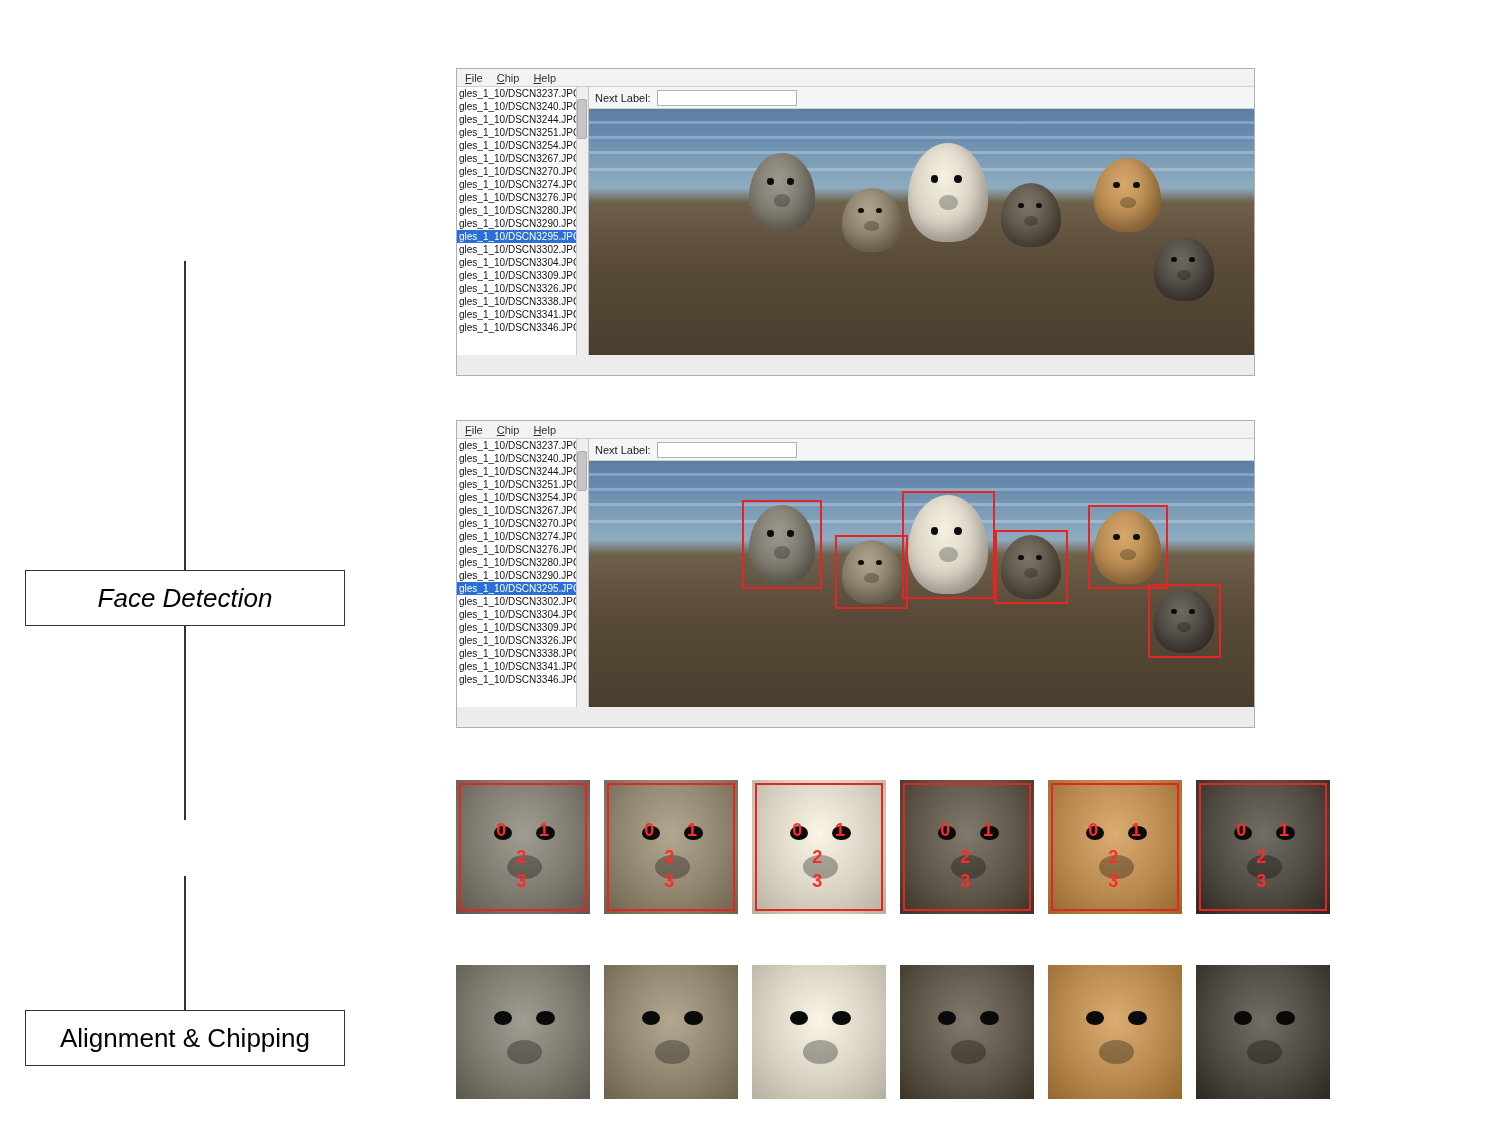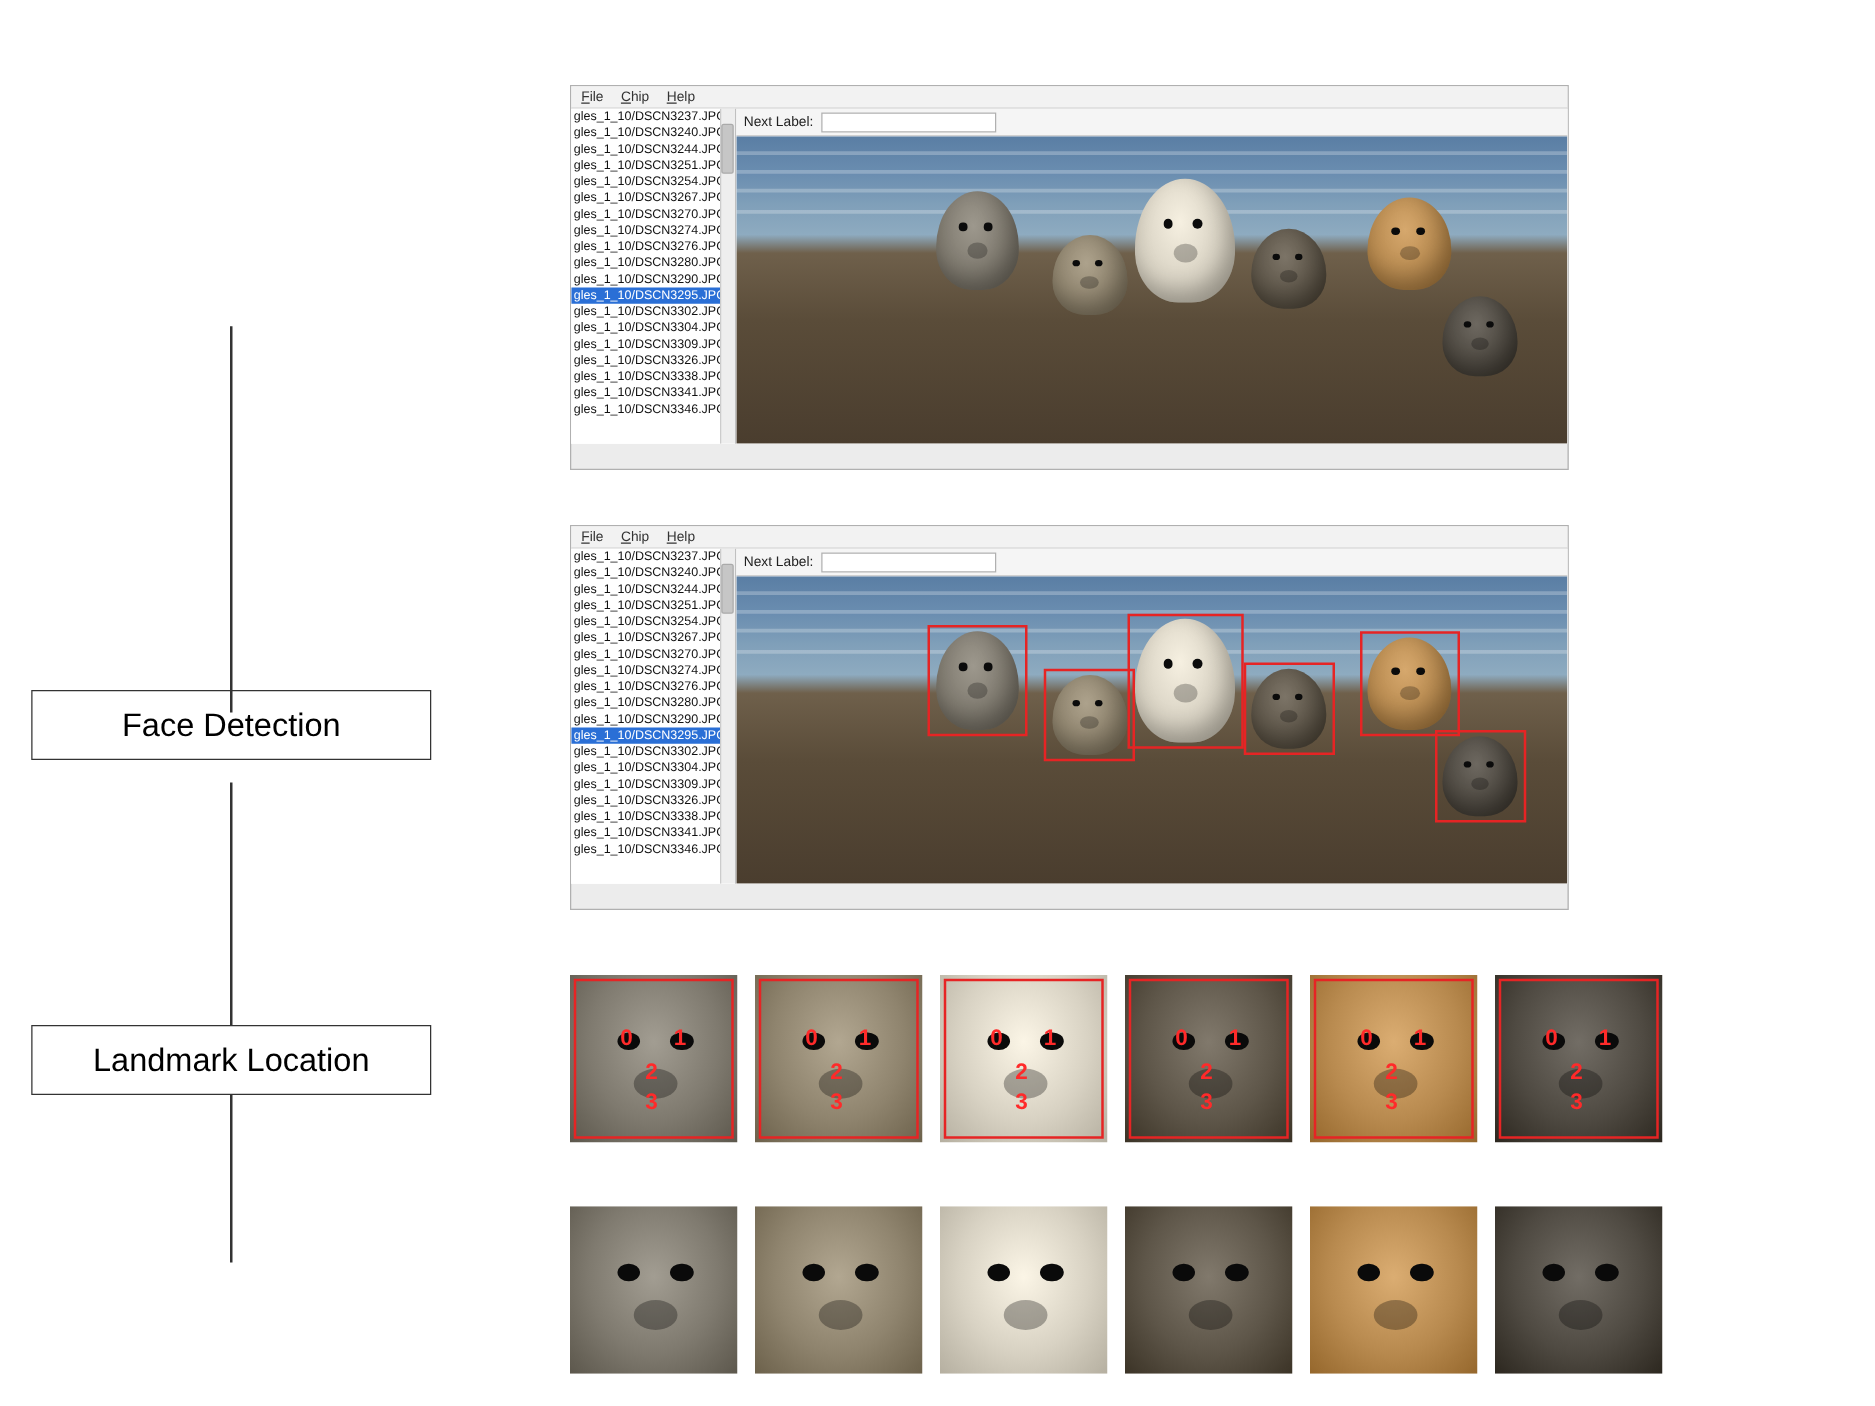--- a/index.html
+++ b/index.html
@@ -236,7 +236,7 @@
 
 <div class="diagram">
 
-  <div class="flow-box" style="left:25px; top:552px;">
+  <div class="flow-box" style="left:25px; top:570px;font-style:italic;">
     <span>Face Detection</span>
   </div>
   <div class="flow-box" style="left:25px; top:820px;">

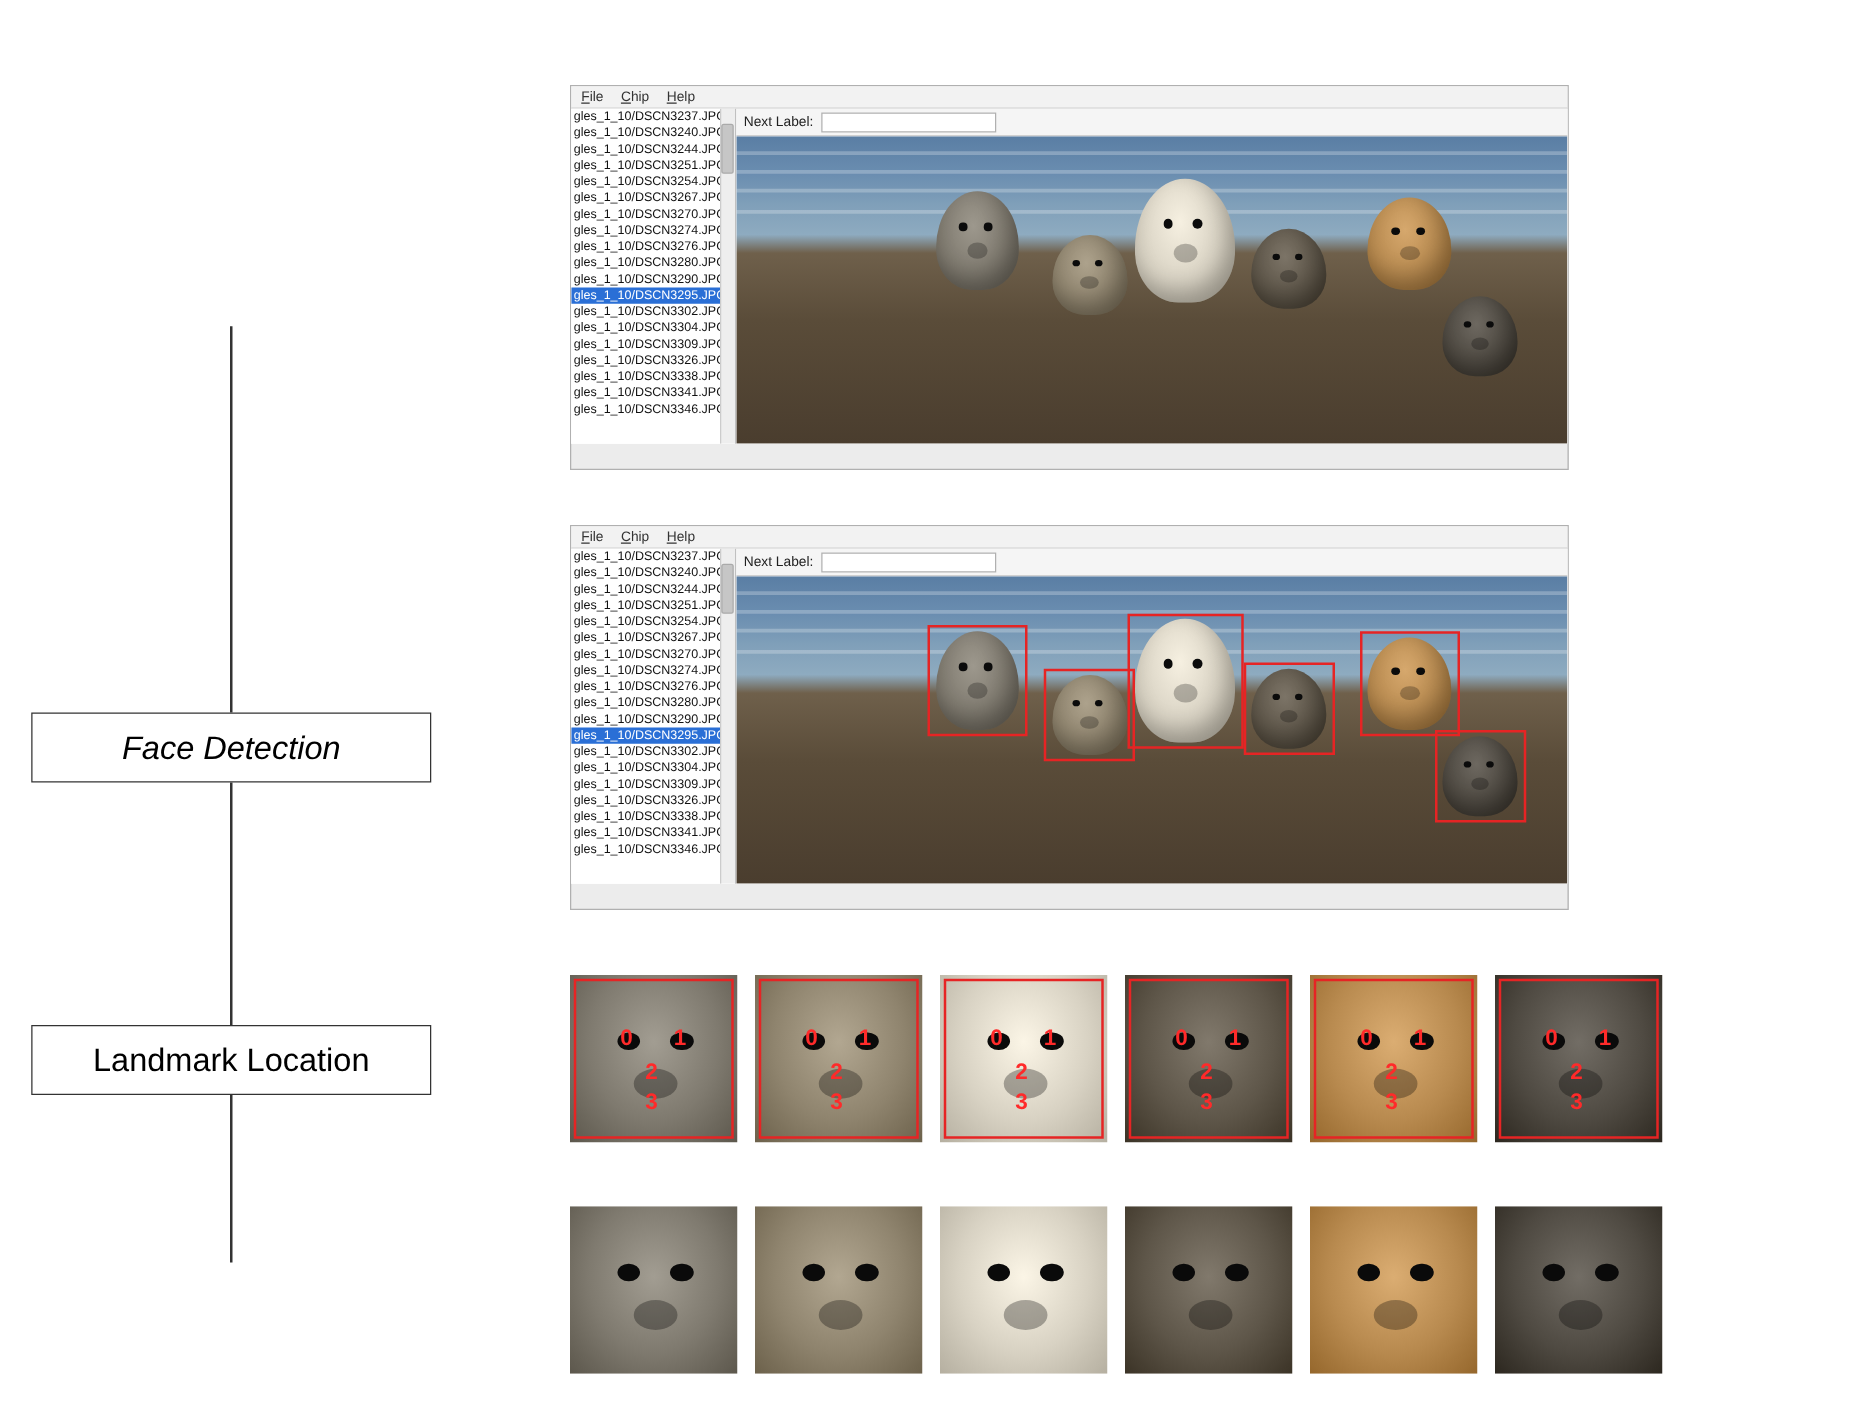--- a/index.html
+++ b/index.html
@@ -238,9 +238,6 @@
 
   <div class="flow-box" style="left:25px; top:570px;font-style:italic;">
     <span>Face Detection</span>
-  </div>
-  <div class="flow-box" style="left:25px; top:820px;">
-    <span>Landmark Location</span>
   </div>
 
   <div class="flow-line" style="left:184px; top:261px; height:309px;"></div>

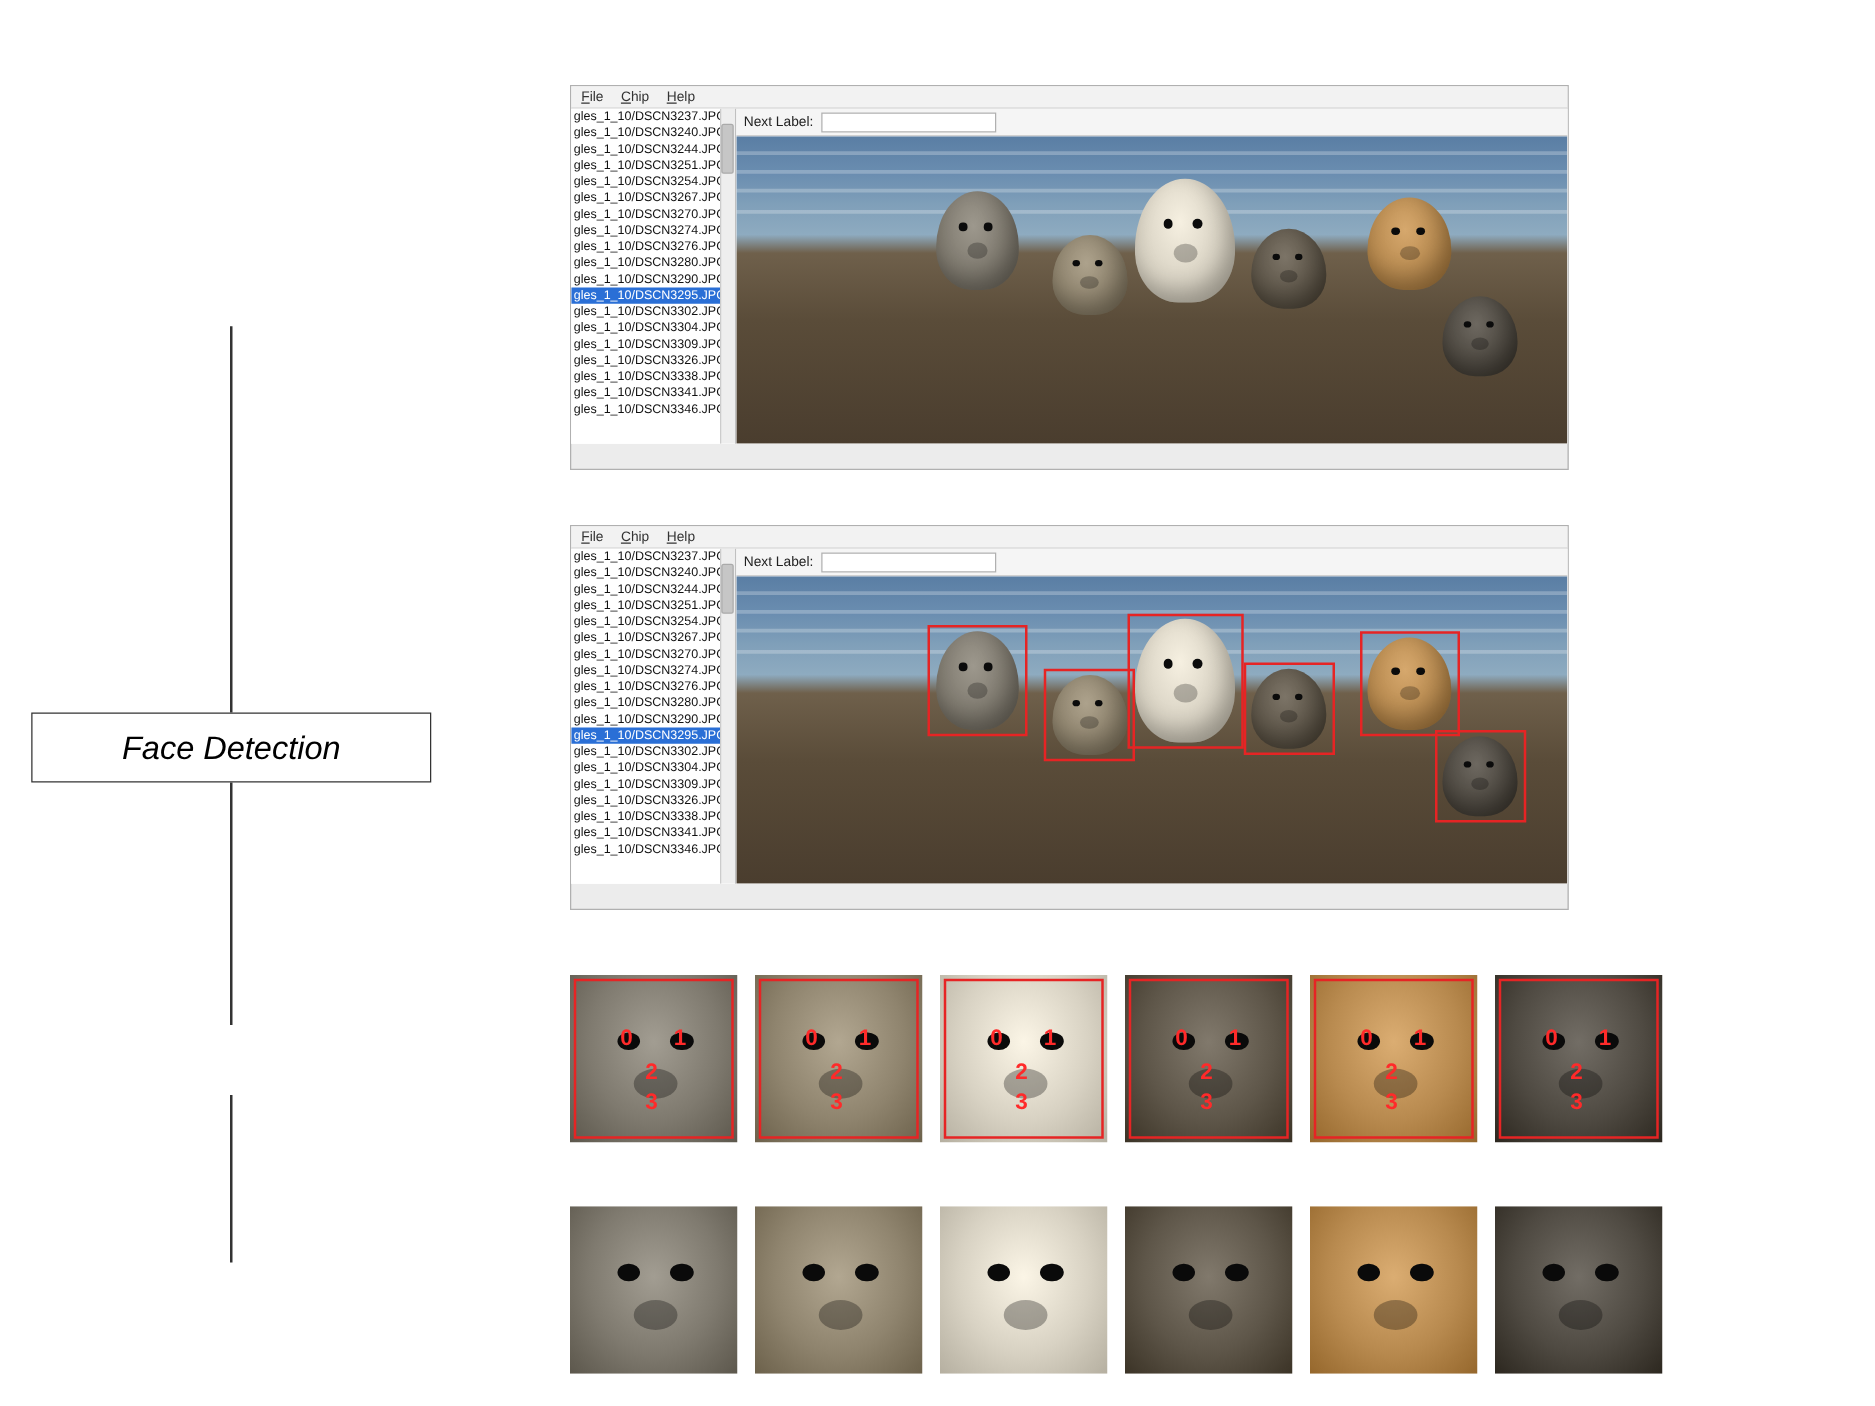--- a/index.html
+++ b/index.html
@@ -238,6 +238,9 @@
 
   <div class="flow-box" style="left:25px; top:570px;font-style:italic;">
     <span>Face Detection</span>
+  </div>
+  <div class="flow-box" style="left:25px; top:1010px;">
+    <span>Alignment &amp; Chipping</span>
   </div>
 
   <div class="flow-line" style="left:184px; top:261px; height:309px;"></div>

